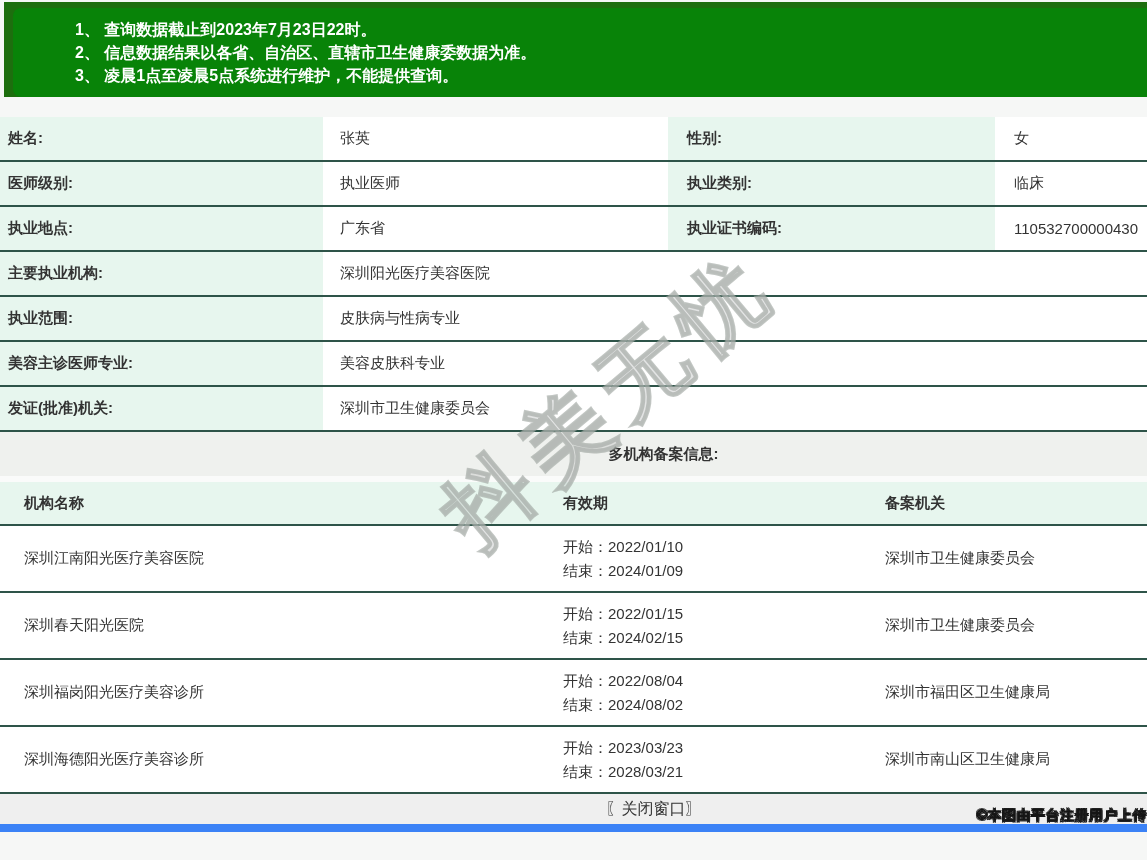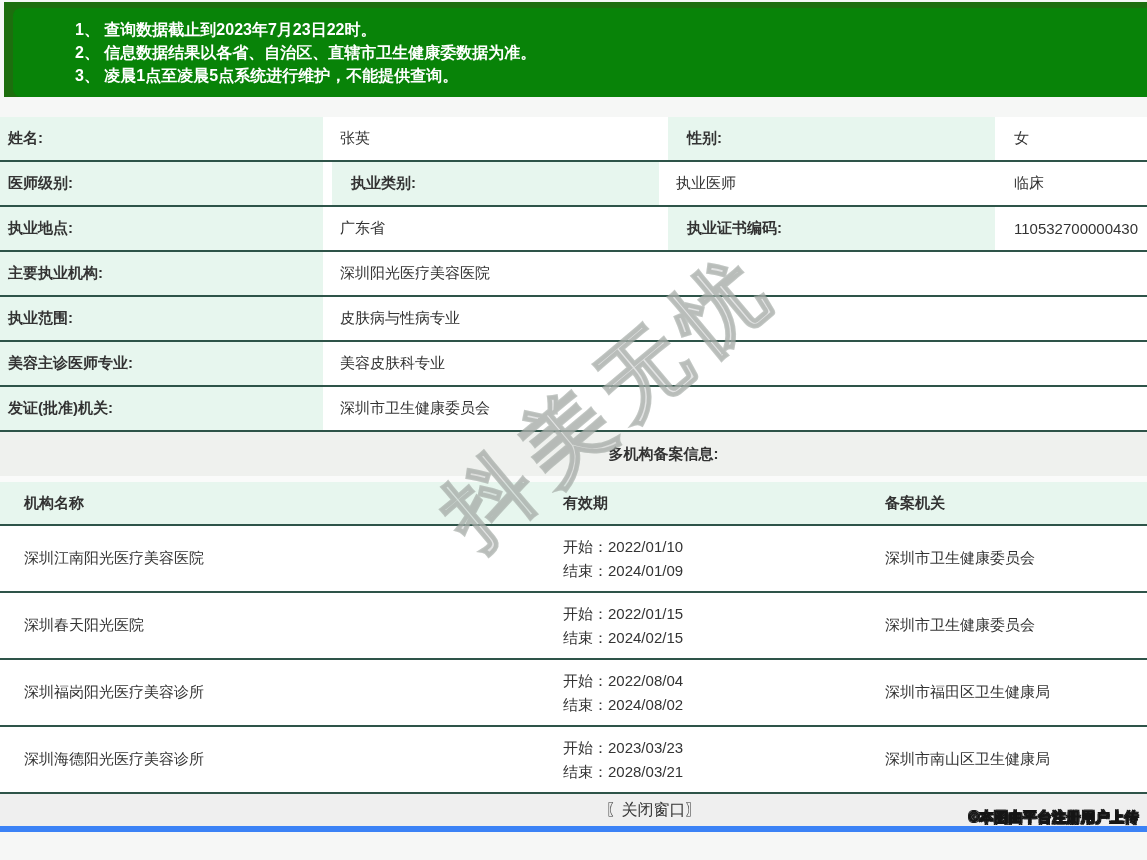--- a/index.html
+++ b/index.html
@@ -172,8 +172,8 @@
   </div>
   <div class="irow">
     <div class="cell lab c1">医师级别:</div>
+    <div class="cell val c2">执业医师</div>
     <div class="cell lab c3">执业类别:</div>
-    <div class="cell val c2">执业医师</div>
     <div class="cell val c4">临床</div>
   </div>
   <div class="irow">

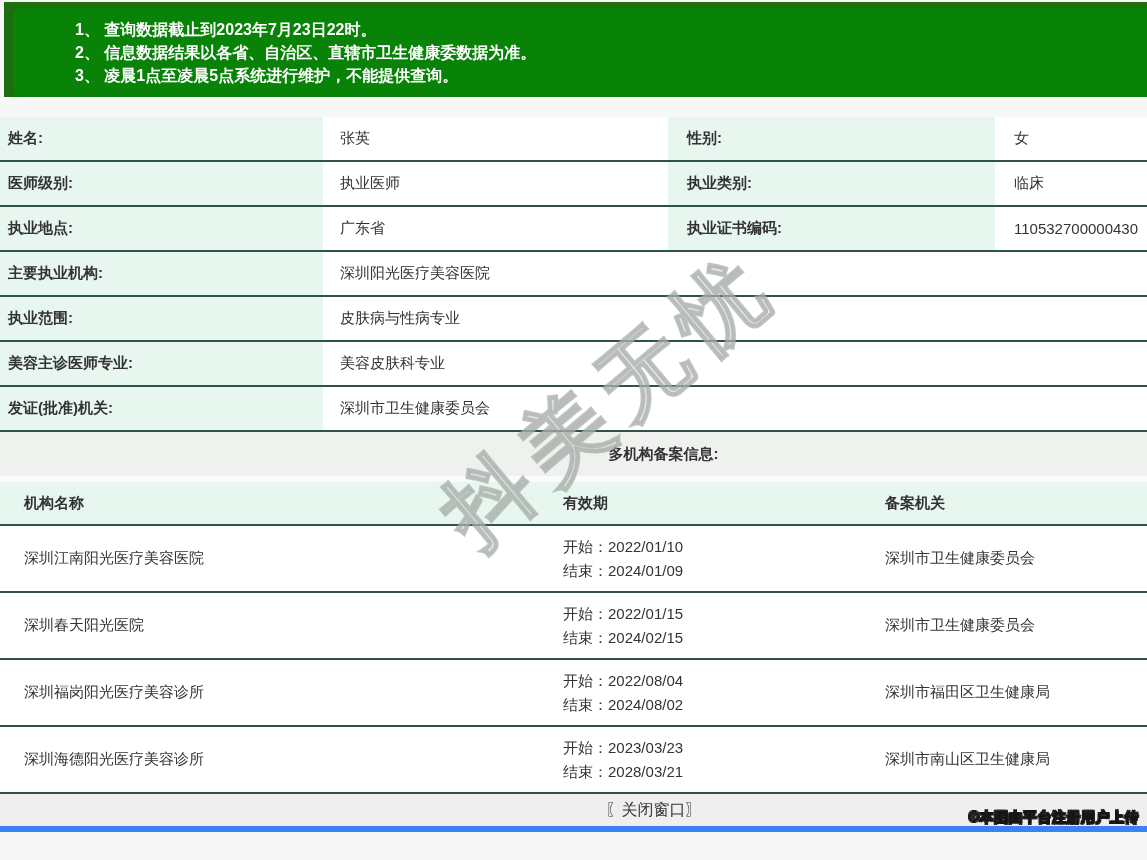--- a/index.html
+++ b/index.html
@@ -100,7 +100,7 @@
   .footer {
     height: 38px;
     background: #efefef;
-    border-bottom: 6px solid #3b82f6;
+    border-bottom: 8px solid #3b82f6;
     display: flex;
     align-items: center;
     justify-content: center;

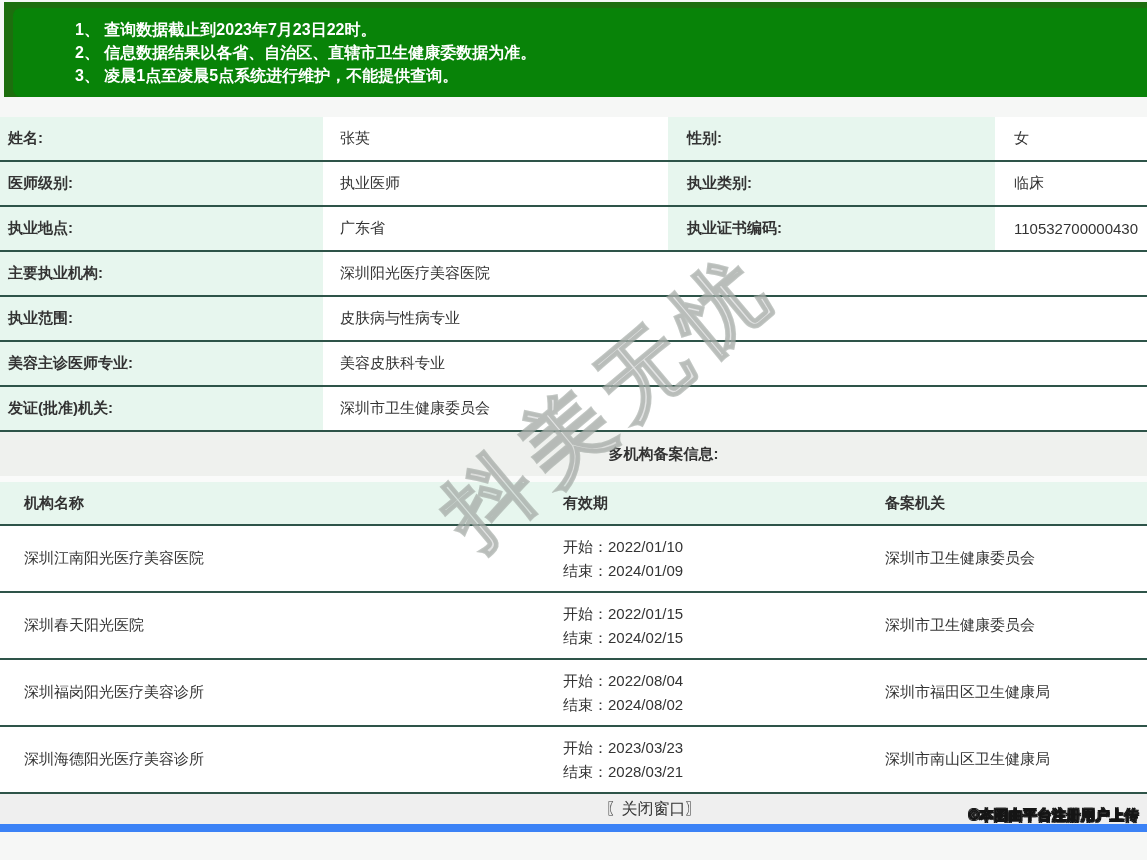--- a/index.html
+++ b/index.html
@@ -115,10 +115,10 @@
   }
   .copyright {
     position: absolute;
-    right: 8px;
+    right: 0;
     bottom: -1px;
     font-size: 14px;
-    font-weight: bold;
+    font-weight: normal;
     color: #ffffff;
     letter-spacing: 0.5px;
     -webkit-text-stroke: 1px #151515;

